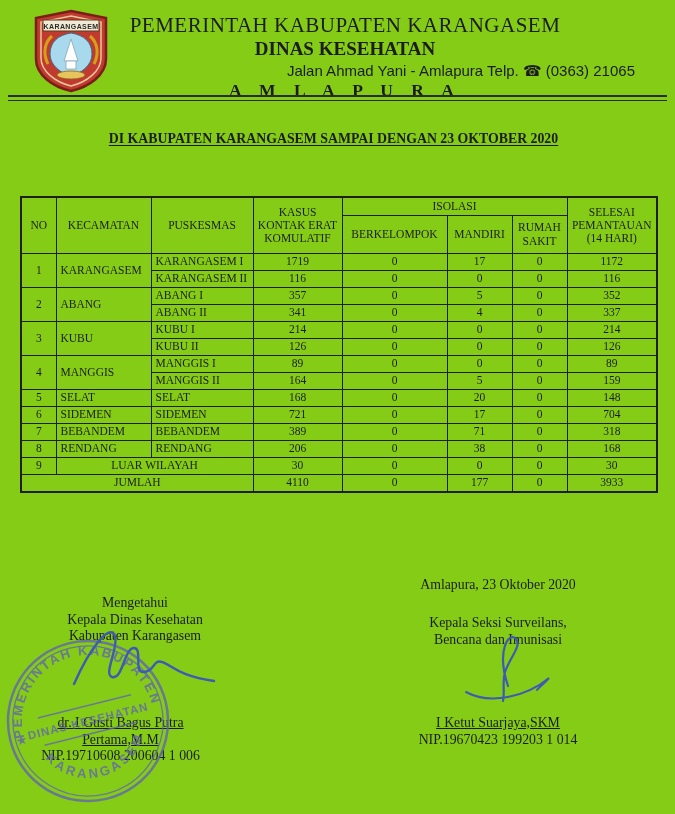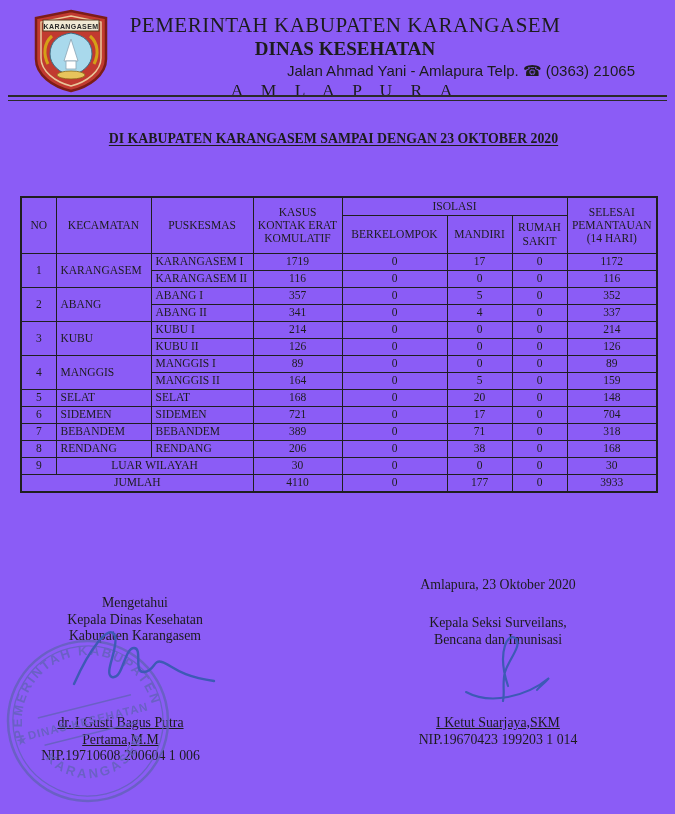--- a/index.html
+++ b/index.html
@@ -3,7 +3,7 @@
 <meta charset="utf-8">
 <style>
   html,body{margin:0;padding:0;background:#fff;}
-  .page{position:relative;width:675px;height:814px;background:#8b5cf6;overflow:hidden;
+  .page{position:relative;width:675px;height:814px;background:#84cc16;overflow:hidden;
         font-family:"Liberation Serif", serif;color:#1c1c1c;}
 
   

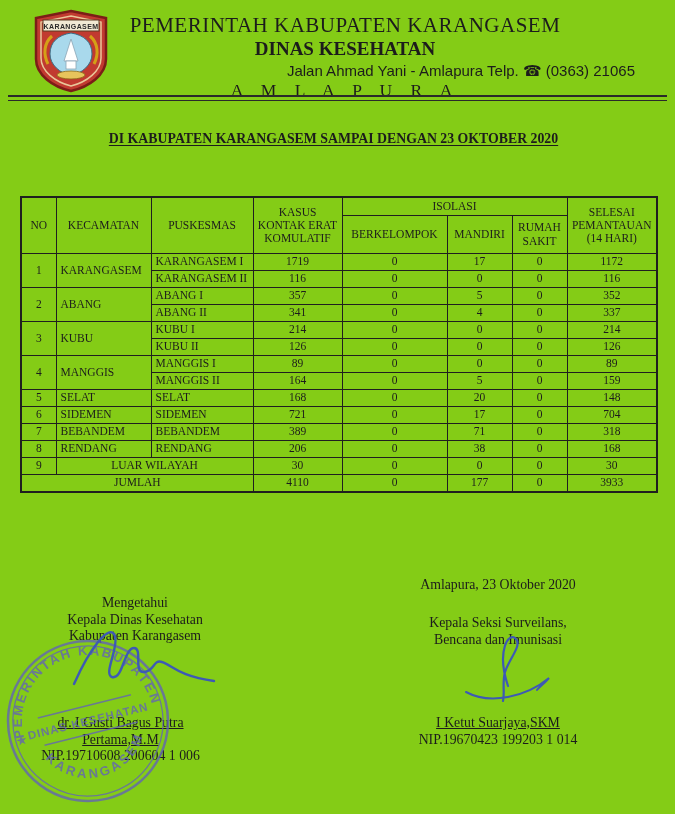--- a/index.html
+++ b/index.html
@@ -12,7 +12,7 @@
   .hdr-gov{font-size:21px;line-height:24px;letter-spacing:.5px;}
   .hdr-dep{font-size:19px;line-height:21px;font-weight:bold;margin-top:1px;}
   .hdr-addr{font-family:"Liberation Sans", sans-serif;font-size:15px;line-height:17px;margin-top:3px;text-align:right;}
-  .hdr-city{font-size:17.5px;line-height:19px;font-weight:normal;letter-spacing:7px;margin-top:2px;}
+  .hdr-city{font-size:17.5px;line-height:19px;font-weight:bold;letter-spacing:7px;margin-top:2px;}
   .rule{position:absolute;top:95px;left:8px;right:8px;height:3px;
         border-top:2.5px solid #2a2a2a;border-bottom:1.2px solid #2a2a2a;}
 

